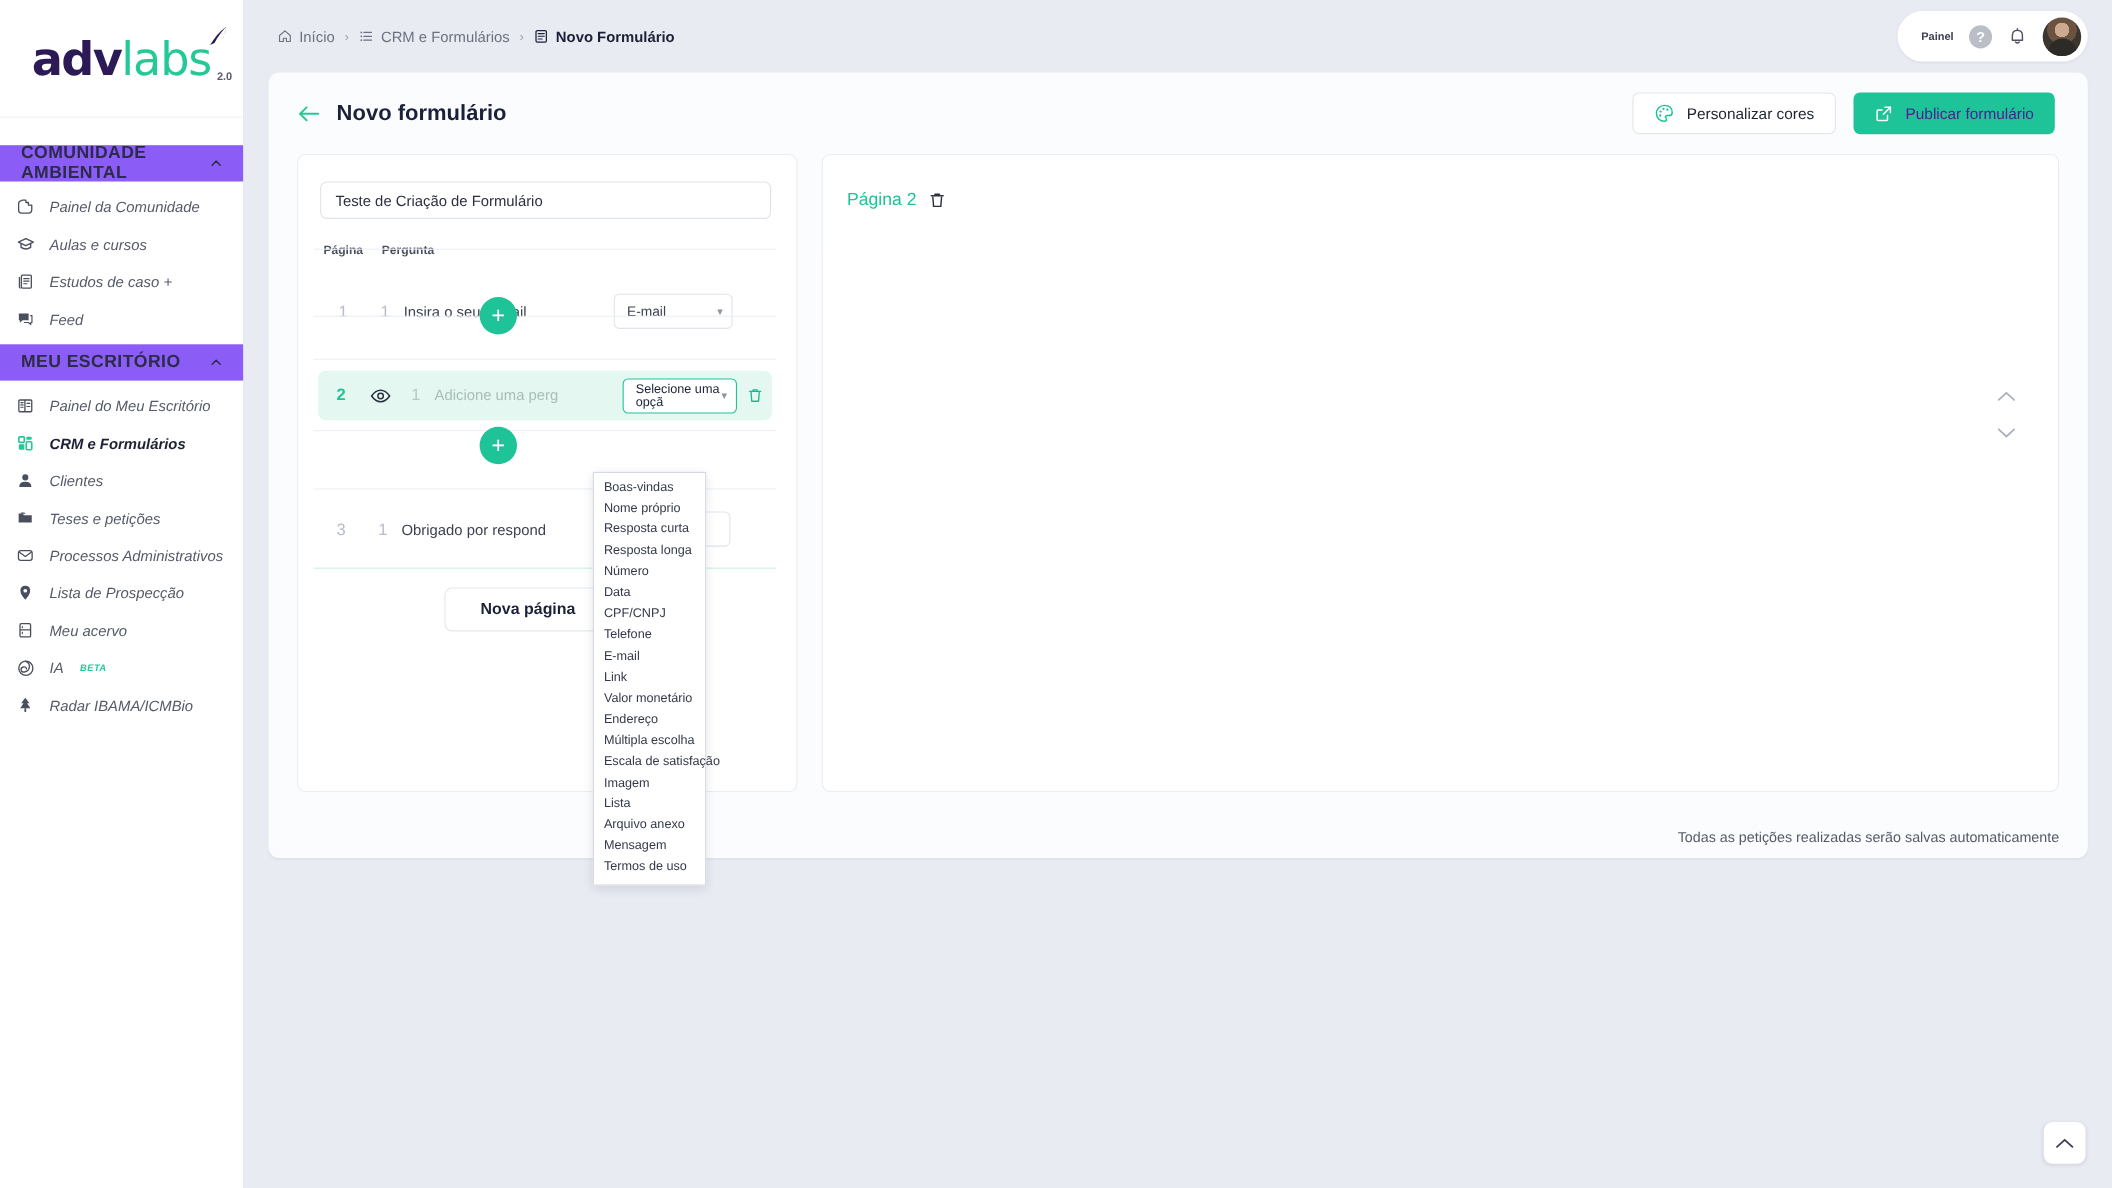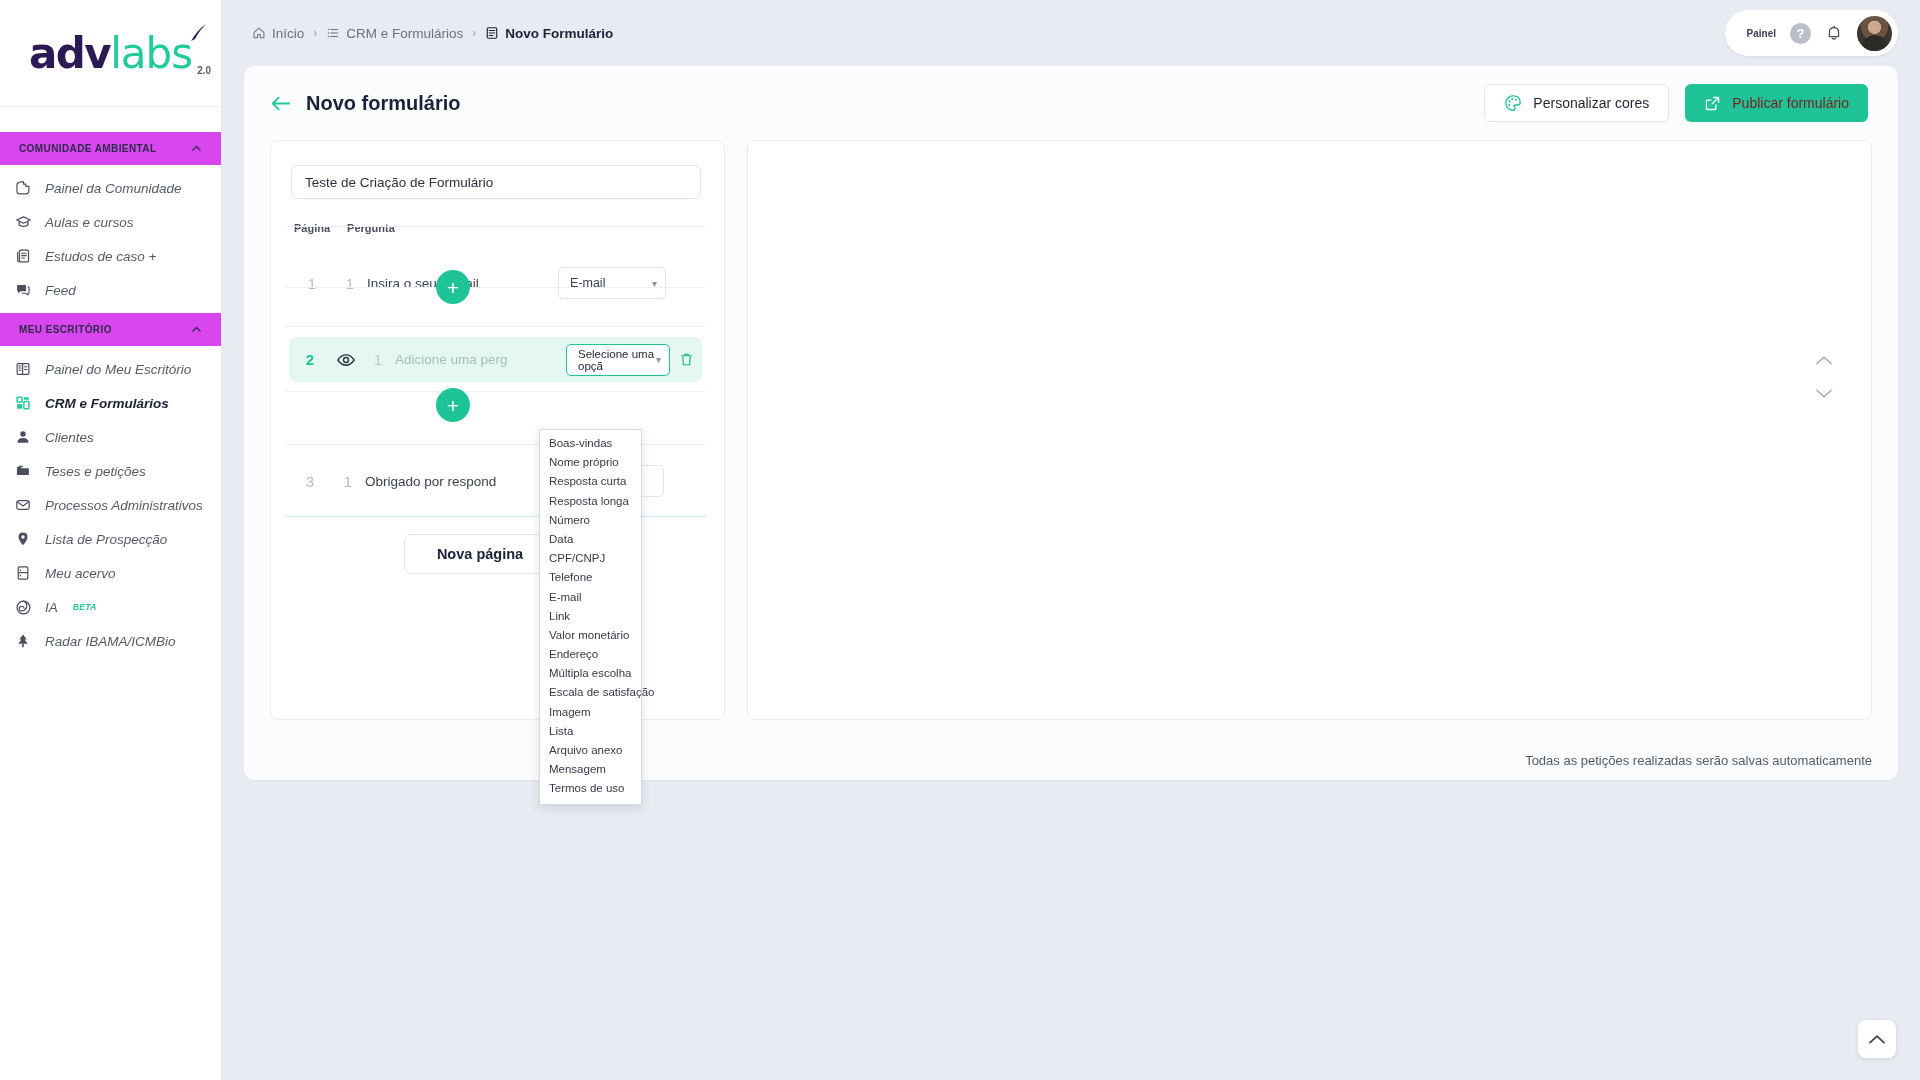--- a/index.html
+++ b/index.html
@@ -87,7 +87,7 @@
     font-family: "Liberation Sans", sans-serif;
   }
   .btn-outline { background: #fff; color: #1f2433; border: 1px solid #e1e5ec; font-weight: normal;}
-  .btn-primary { background: #1ec397; color: #7f1d1d; font-weight: normal; }
+  .btn-primary { background: #1ec397; color: #4c1d95; font-weight: normal; }
 
   .builder-area { display: flex; gap: 22px; padding: 0 26px; }
 

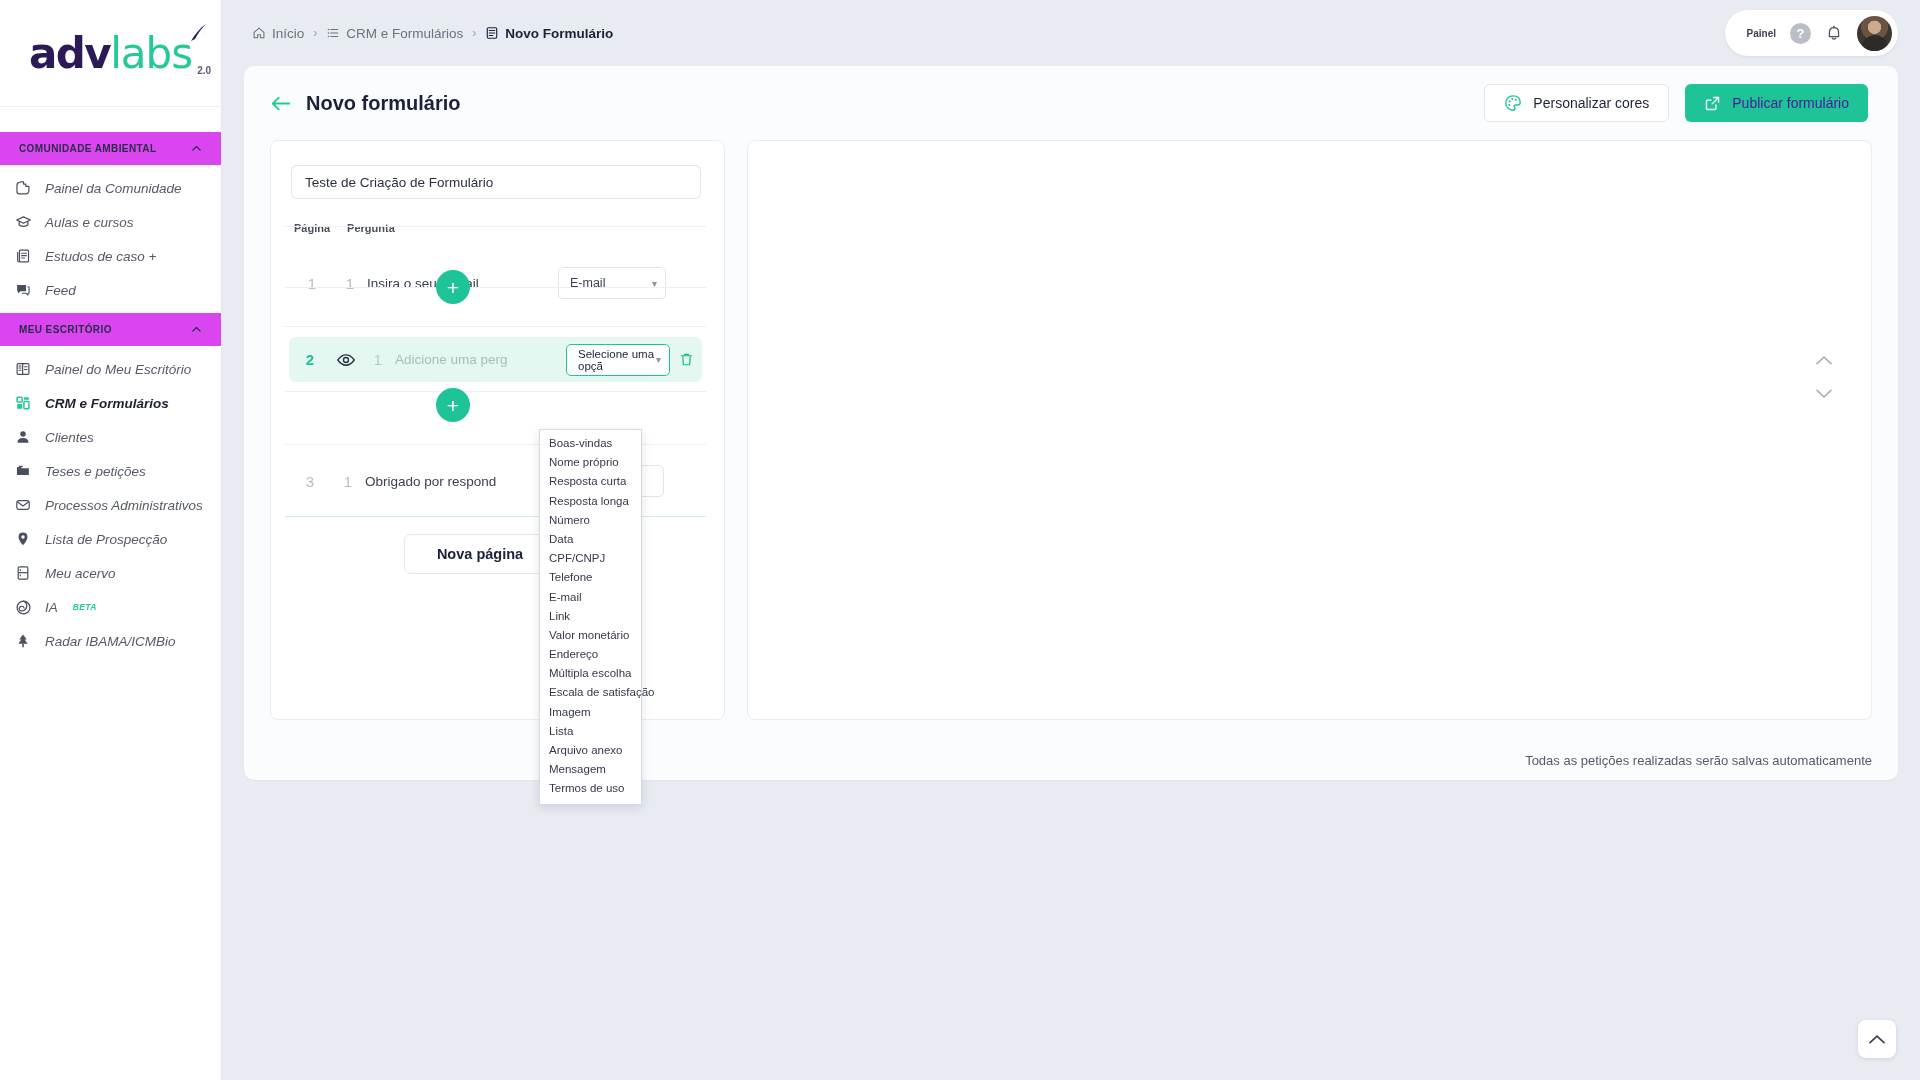--- a/index.html
+++ b/index.html
@@ -31,8 +31,8 @@
   .nav-spacer { height: 25px; }
   .nav-group-head {
     height: 33px; display: flex; align-items: center; justify-content: space-between;
-    padding: 0 18px 0 19px; background: #d946ef;
-    font-size: 10px; font-weight: bold; color: #2b2b4a; letter-spacing: .4px;
+    padding: 0 18px 0 19px; background: #8b5cf6;
+    font-size: 16px; font-weight: bold; color: #2b2b4a; letter-spacing: .4px;
   }
   .nav-group-head .chev { color: #2b2b4a; display: flex; }
   .nav-list { padding: 6px 0 0 0; }

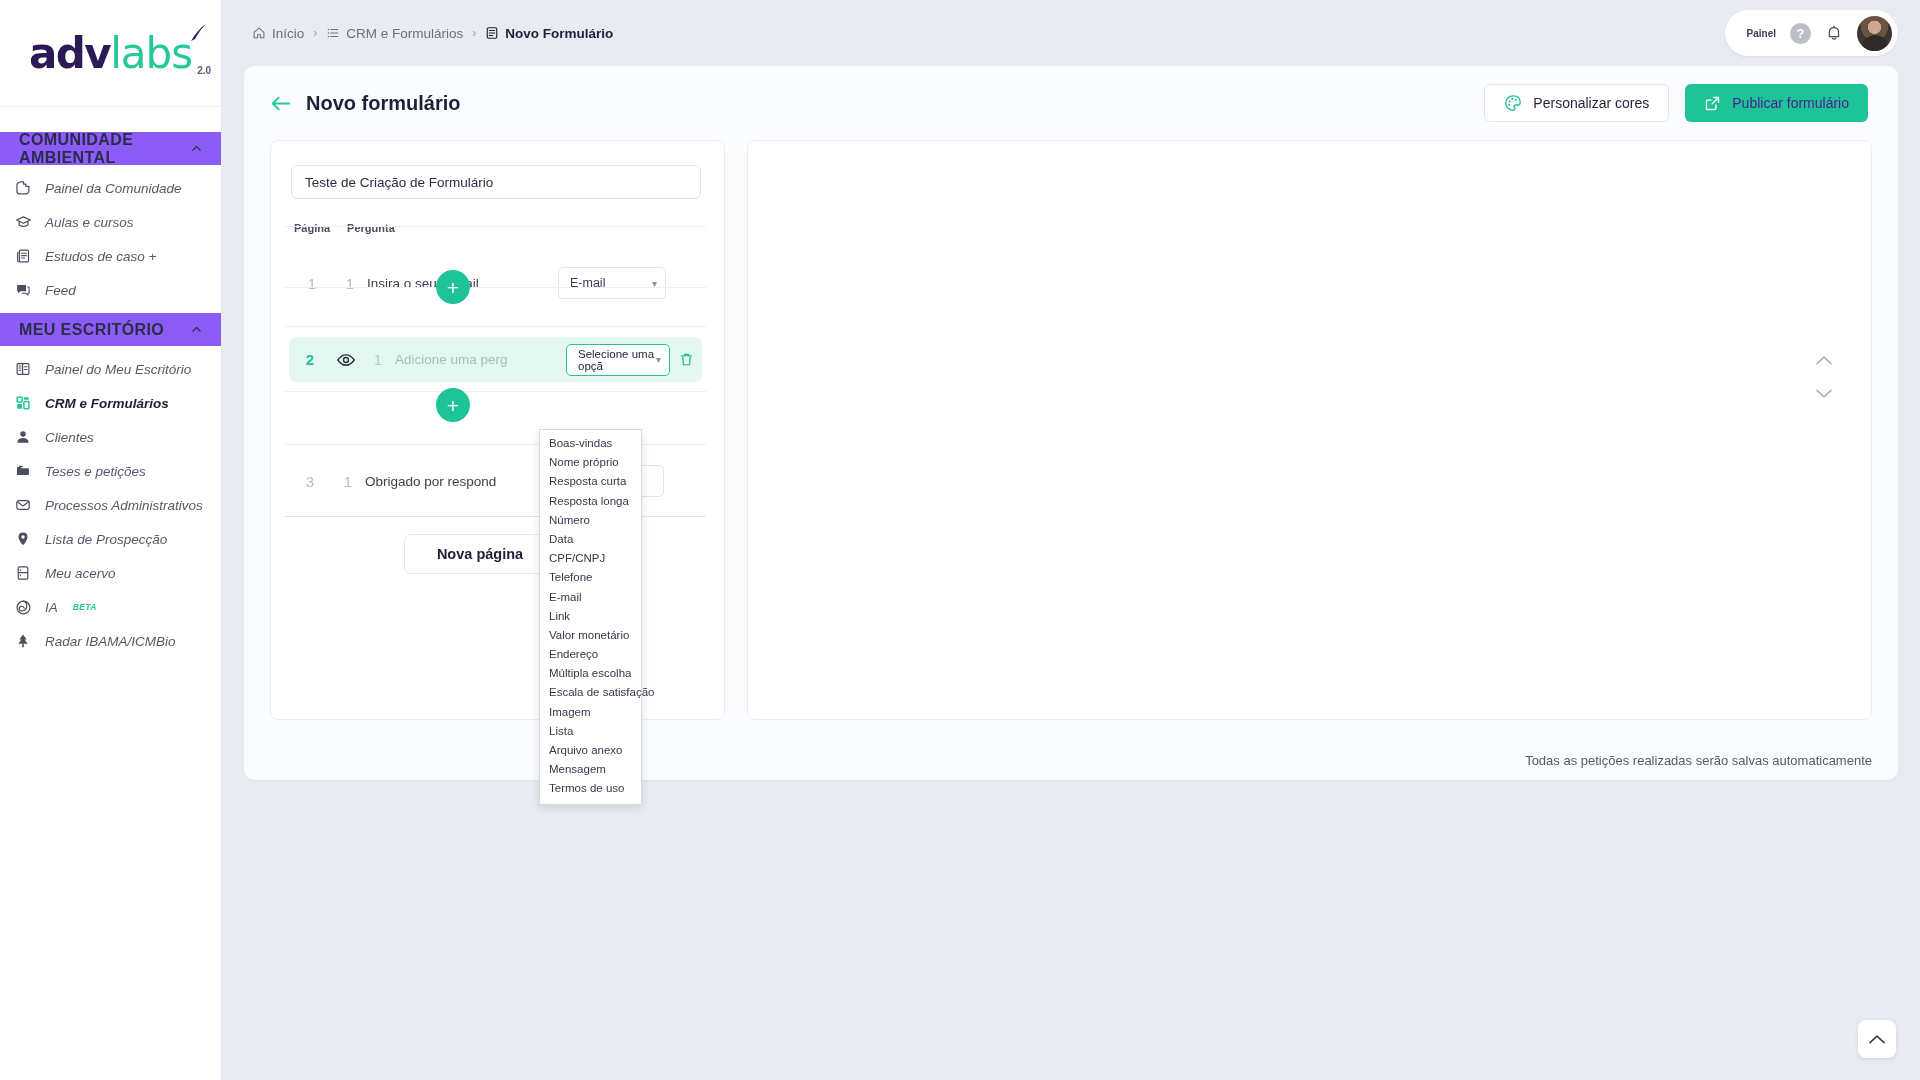--- a/index.html
+++ b/index.html
@@ -490,6 +490,16 @@
         </div>
 
         <div class="right-panel">
+          <div class="rp-head">
+            <span class="rp-title">Página 2</span>
+            <span class="rp-trash">
+              <svg width="16" height="16" viewBox="0 0 16 16">
+                  <path d="M2.6 4 H13.4" stroke="#2b3040" stroke-width="1.3" stroke-linecap="round"></path>
+                  <path d="M6 4 V2.6 H10 V4" fill="none" stroke="#2b3040" stroke-width="1.3" stroke-linejoin="round"></path>
+                  <path d="M4 4.6 L4.7 13.6 H11.3 L12 4.6" fill="none" stroke="#2b3040" stroke-width="1.3" stroke-linejoin="round"></path>
+                </svg>
+            </span>
+          </div>
           <div class="rp-arrows">
             <span>
               <svg width="18" height="11" viewBox="0 0 18 11">

